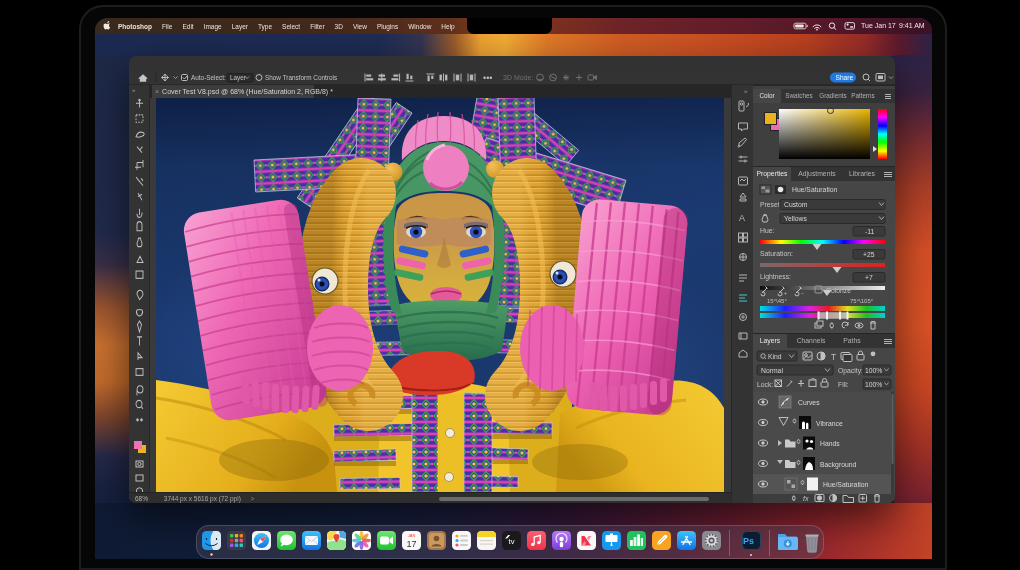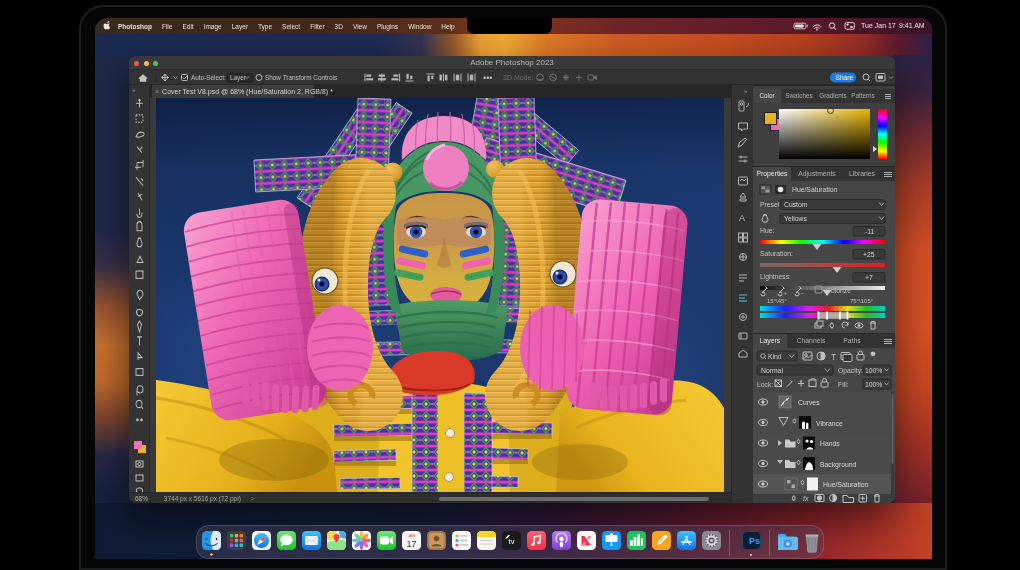--- a/index.html
+++ b/index.html
@@ -84,12 +84,6 @@
   </div>
   <div id="notch"></div>
   <div id="win">
-    <div id="titlebar">
-      <div class="abs" style="left:5px;top:4.5px;width:5px;height:5px;border-radius:50%;background:#f25a52"></div>
-      <div class="abs" style="left:14.5px;top:4.5px;width:5px;height:5px;border-radius:50%;background:#f6be4f"></div>
-      <div class="abs" style="left:24px;top:4.5px;width:5px;height:5px;border-radius:50%;background:#58c449"></div>
-      <div class="abs" style="left:0;top:0;width:766px;text-align:center;font-size:8px;line-height:14px;color:#b9b9b9">Adobe Photoshop 2023</div>
-    </div>
     <div id="optbar">
       <svg class="abs" style="left:0;top:0" width="766" height="15" viewBox="0 0 766 15">
         <path d="M9.5 8.2 L14 4.2 L18.5 8.2 L18.5 8.8 H17.2 V11.8 H10.8 V8.8 H9.5 Z M13.1 11.8 V9.4 H14.9 V11.8 Z" fill="#c6c6c6"></path>

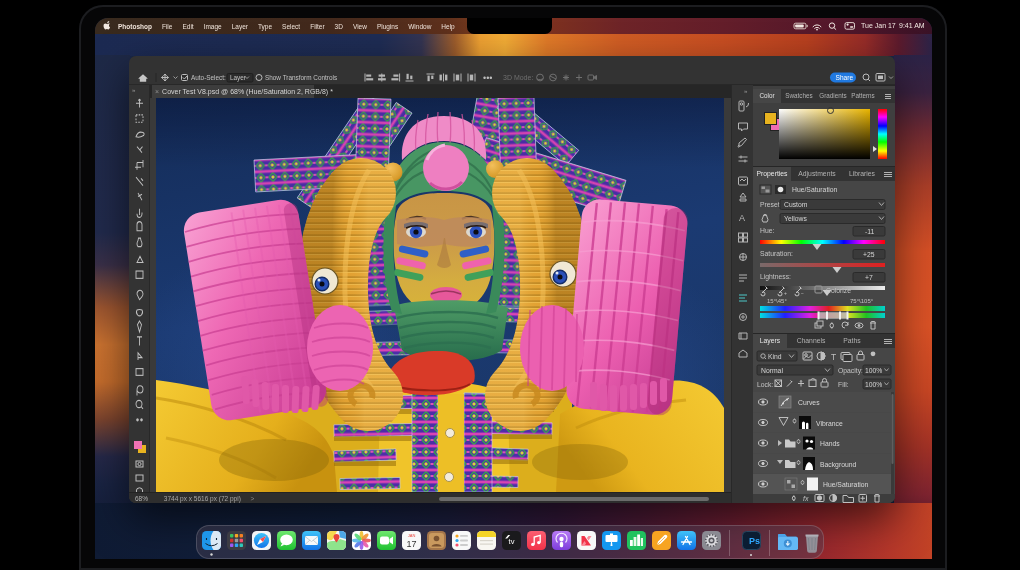--- a/index.html
+++ b/index.html
@@ -1010,7 +1010,7 @@
    </svg>
    
    <div class="abs" style="left:532px;top:4px;width:1px;height:26px;background:rgba(255,255,255,0.22)"></div>
-   <div class="abs" style="left:545px;top:5px;width:19px;height:19px;border-radius:4.5px;background:#0b1d33;border:1px solid #26455f;color:#31a8ff;font-size:9px;font-weight:bold;text-align:right;line-height:18px">Ps</div>
+   <div class="abs" style="left:545px;top:5px;width:19px;height:19px;border-radius:4.5px;background:#0b1d33;border:1px solid #26455f;color:#31a8ff;font-size:9px;font-weight:bold;text-align:left;line-height:18px">Ps</div>
    <div class="abs" style="left:553px;top:28px;width:2px;height:2px;border-radius:50%;background:#d8d8d8"></div>
    <div class="abs" style="left:572px;top:4px;width:1px;height:26px;background:rgba(255,255,255,0.22)"></div>
    <svg class="abs" style="left:581px;top:5px" width="46" height="26" viewBox="0 0 46 26">

